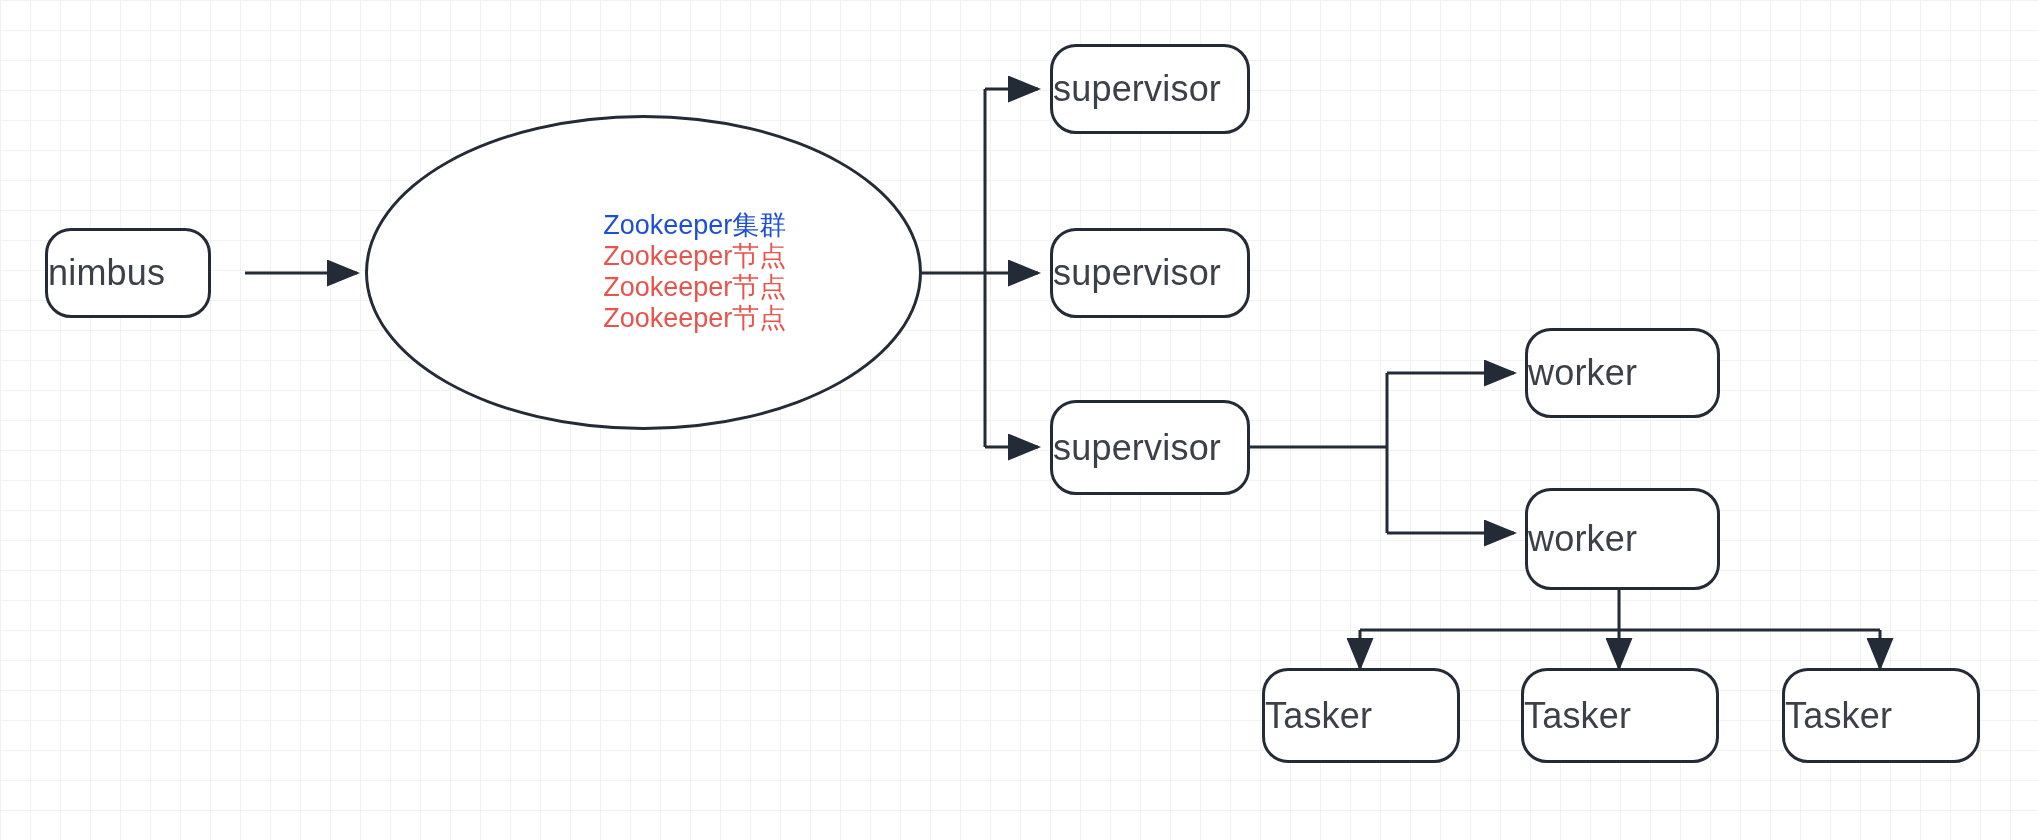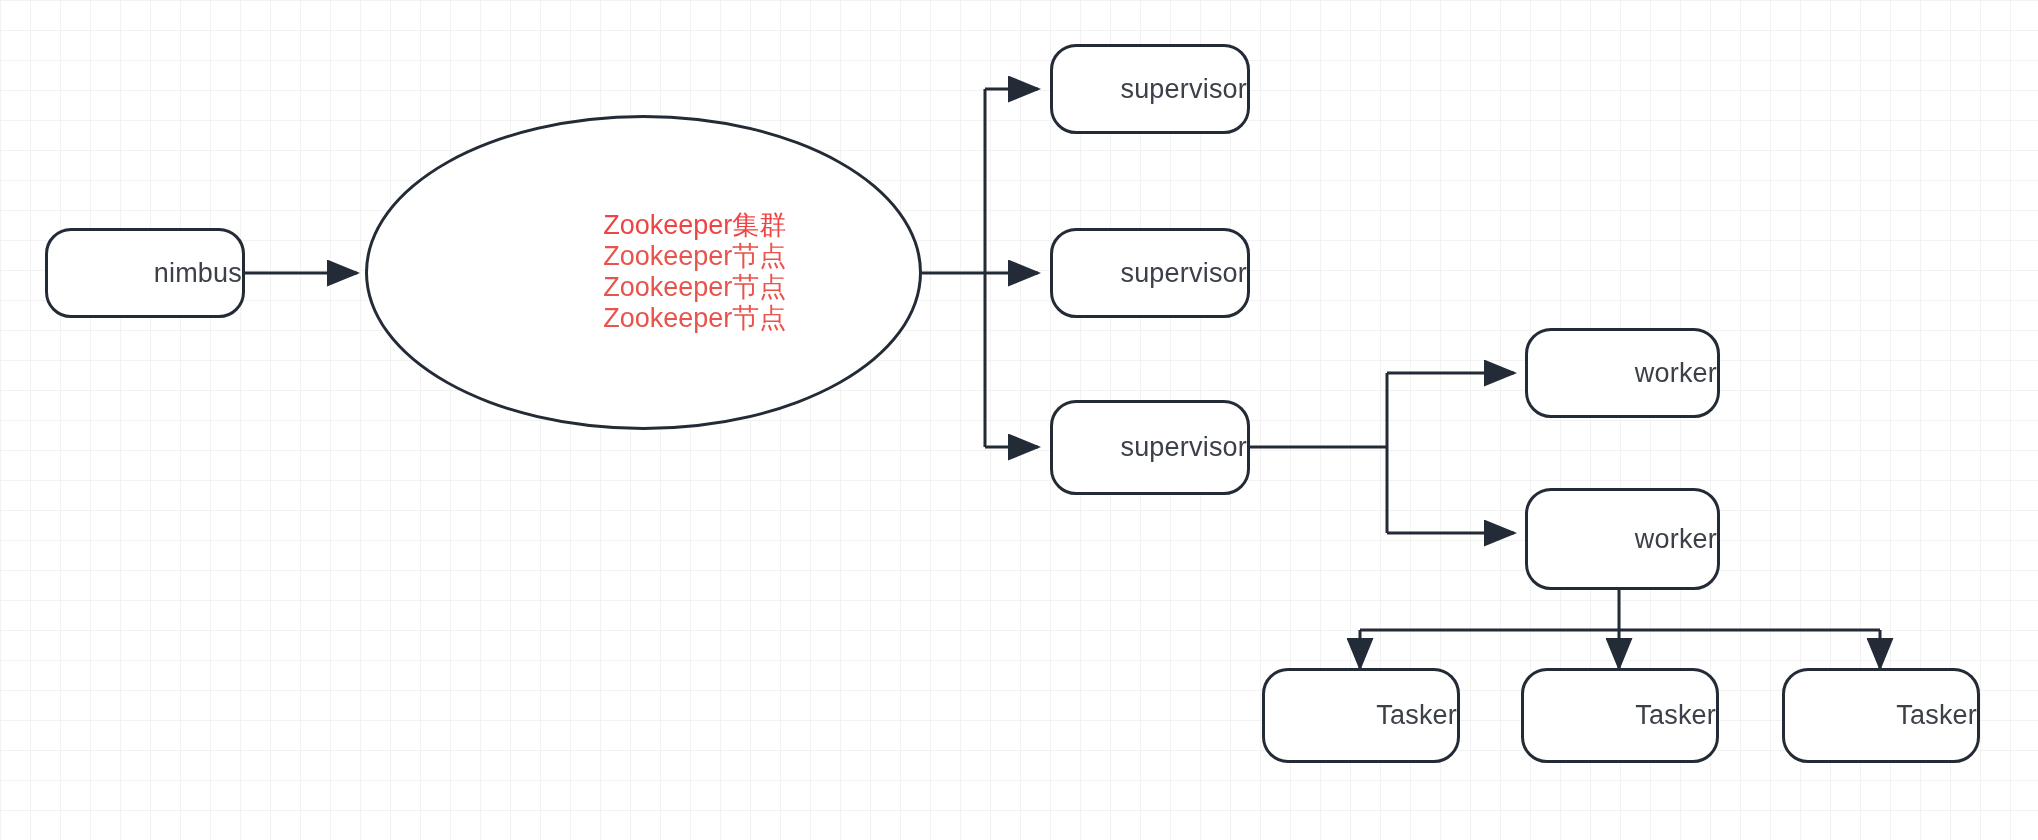--- a/index.html
+++ b/index.html
@@ -40,11 +40,11 @@
     box-sizing: border-box;
     display: flex;
     align-items: center;
-    justify-content: flex-end;
+    justify-content: flex-start;
     background: #ffffff;
     border: 3px solid #232b36;
     color: #3c4149;
-    font-size: 27px;
+    font-size: 36px;
     font-weight: 400;
     letter-spacing: 0.2px;
     z-index: 2;

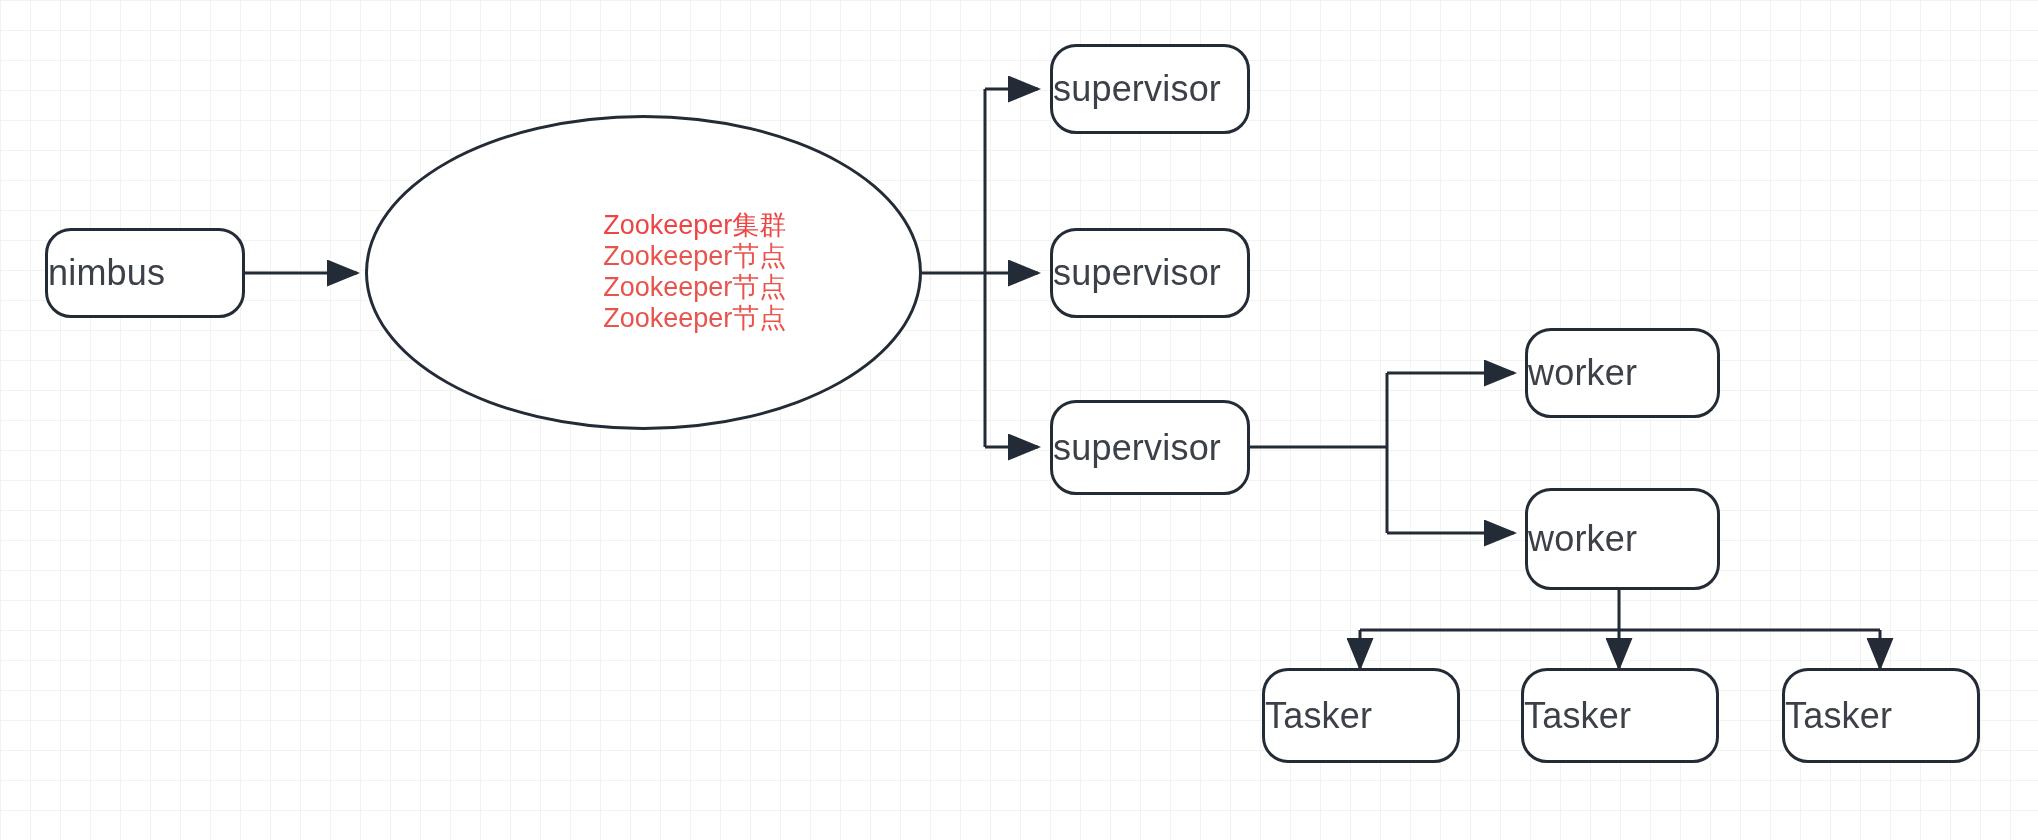--- a/index.html
+++ b/index.html
@@ -74,7 +74,7 @@
   }
   .zk-line {
     font-size: 27px;
-    color: #ef4444;
+    color: #1d4ed8;
   }
   .zk-line.red {
     color: #e8534b;

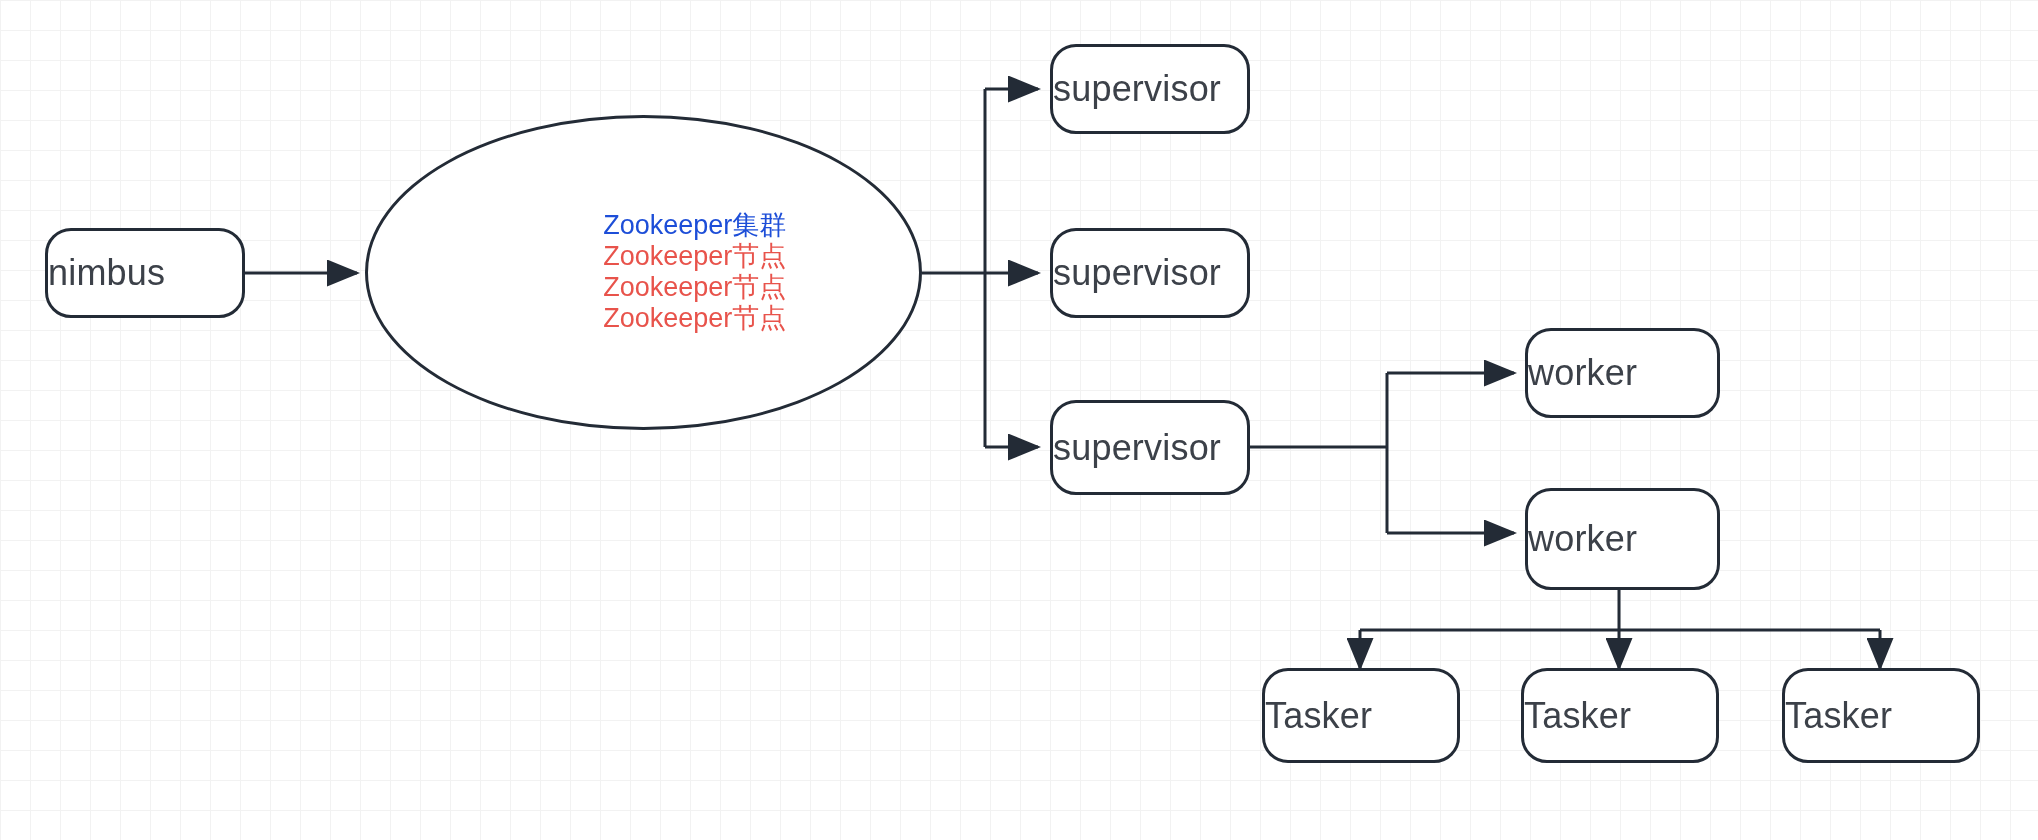--- a/index.html
+++ b/index.html
@@ -121,7 +121,7 @@
     </g>
   </svg>
 
-  <div class="node rounded" style="left:45px; top:228px; width:200px; height:90px;">
+  <div class="node rounded" style="left:45px; top:228px; width:166px; height:90px;">
     <span>nimbus</span>
   </div>
 

